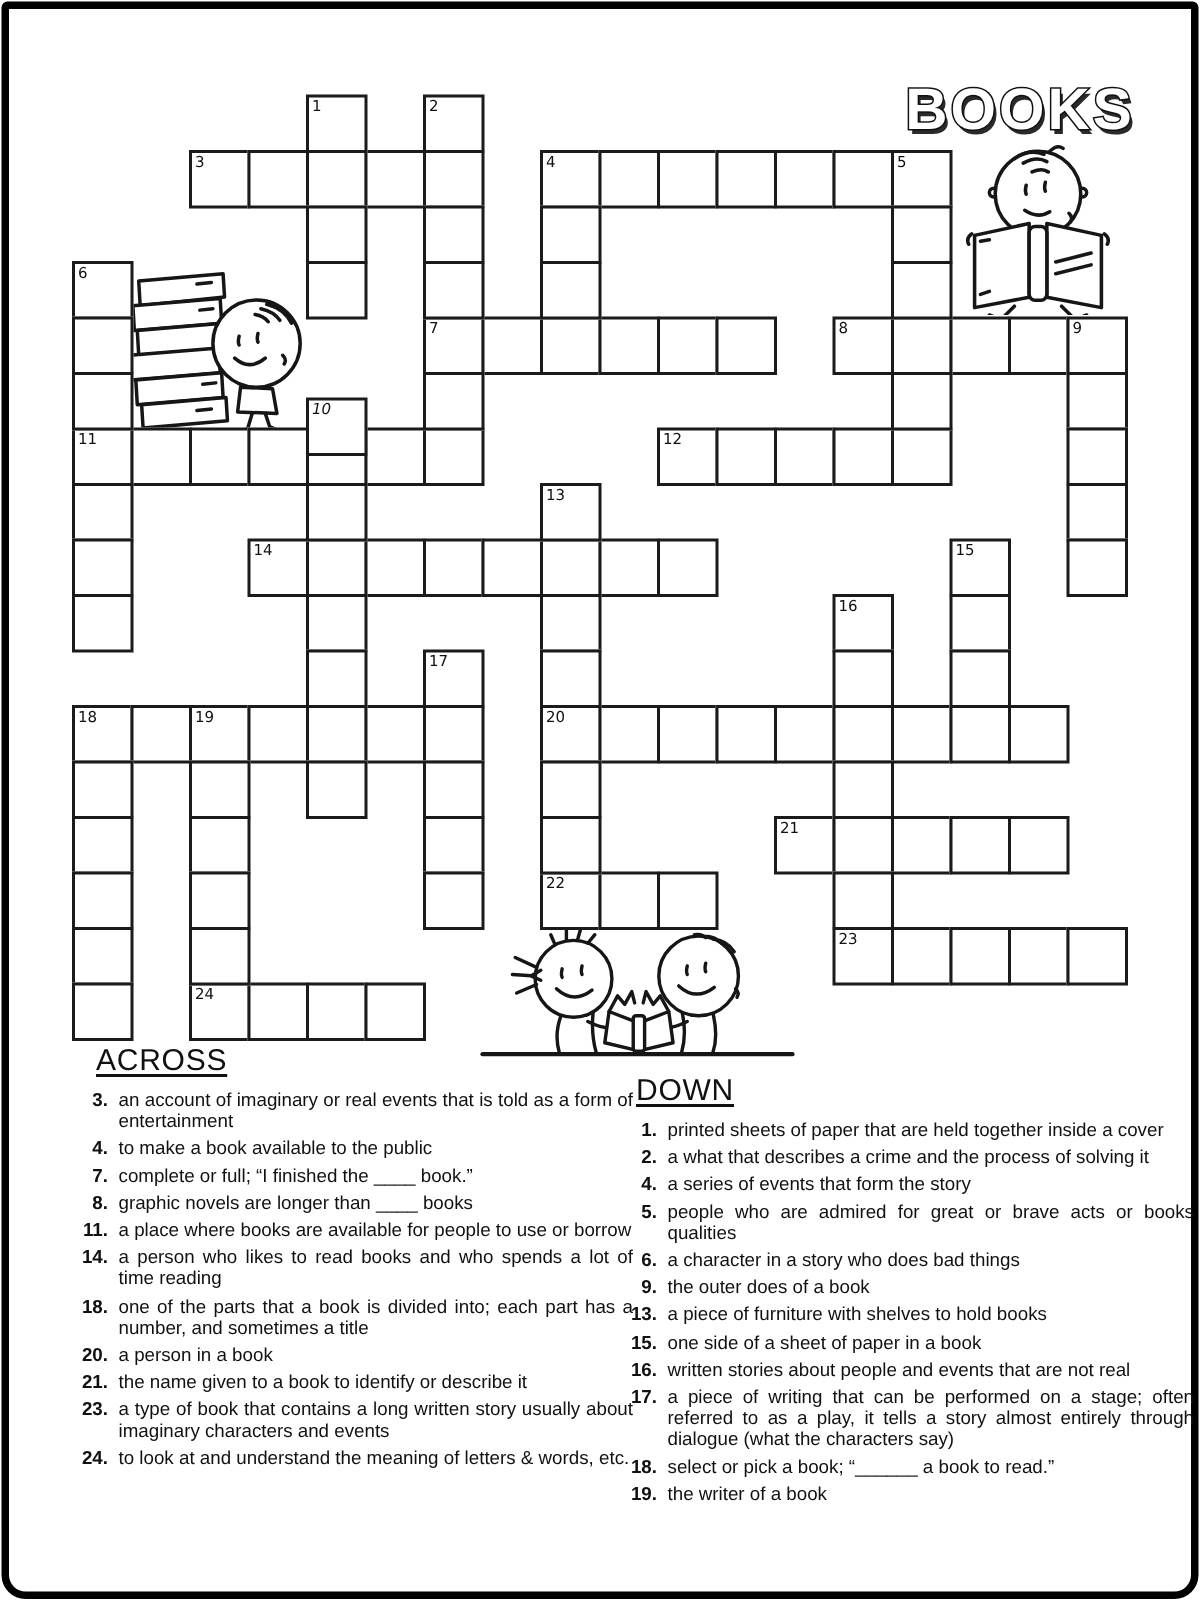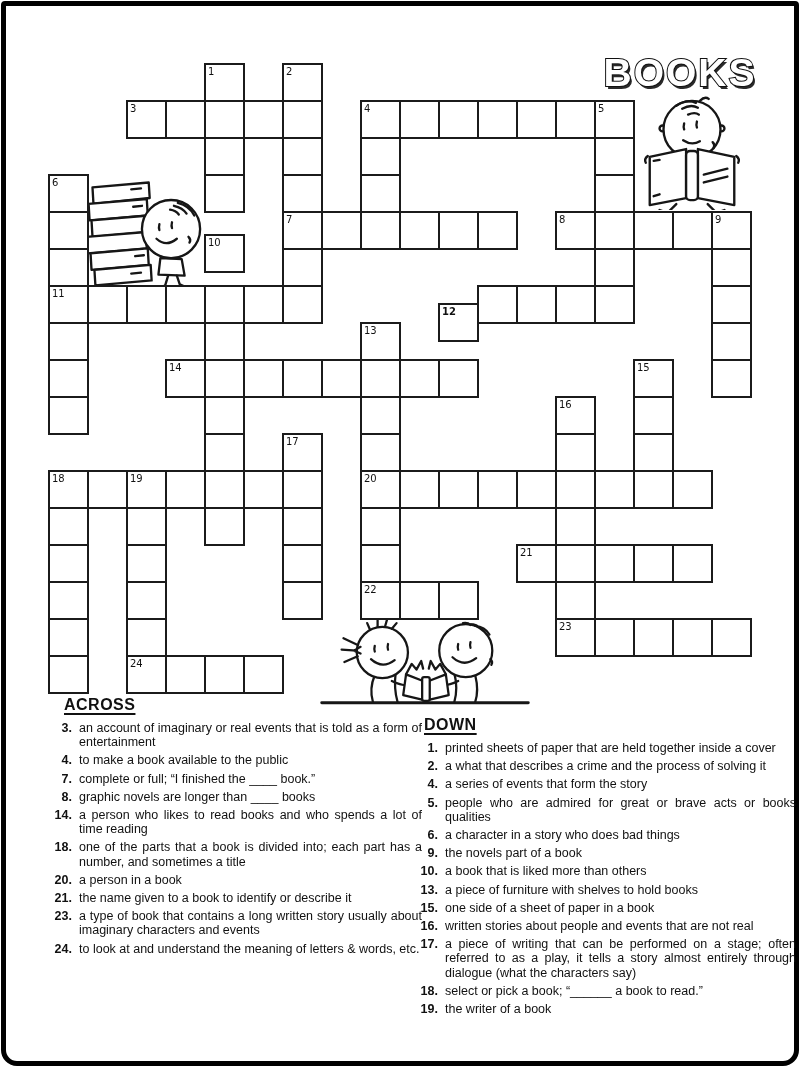--- a/index.html
+++ b/index.html
@@ -240,7 +240,7 @@
       <div class="cell" style="left: 663px; top: 222px;"></div>
       <div class="cell" style="left: 663px; top: 259px;"></div>
       <div class="cell" style="left: 663px; top: 296px;"></div>
-      <div class="cell" style="left: 156px; top: 171px;">
+      <div class="cell" style="left: 156px; top: 202px; font-style: italic;">
         <span class="cnum">10</span>
       </div>
       <div class="cell" style="left: 156px; top: 259px;"></div>

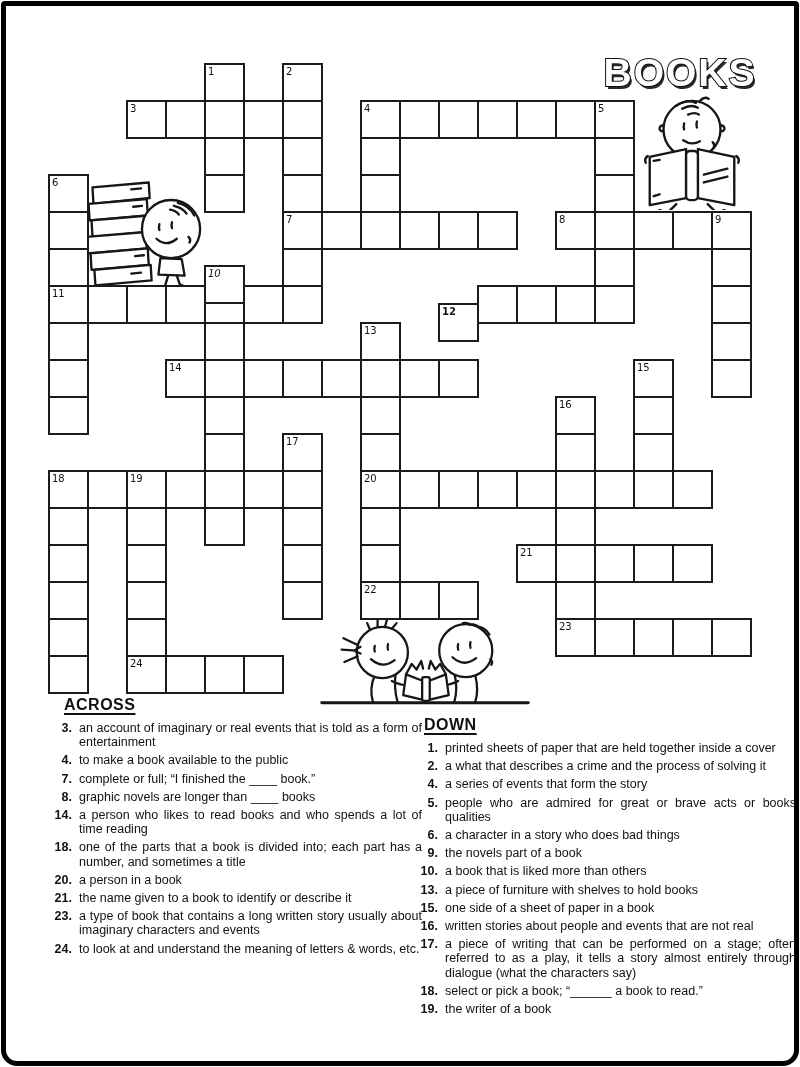--- a/index.html
+++ b/index.html
@@ -148,7 +148,7 @@
       <div class="cell" style="left: 156px; top: 222px;"></div>
       <div class="cell" style="left: 195px; top: 222px;"></div>
       <div class="cell" style="left: 234px; top: 222px;"></div>
-      <div class="cell" style="left: 390px; top: 240px; font-weight: bold;">
+      <div class="cell" style="left: 390px; top: 222px;">
         <span class="cnum">12</span>
       </div>
       <div class="cell" style="left: 429px; top: 222px;"></div>

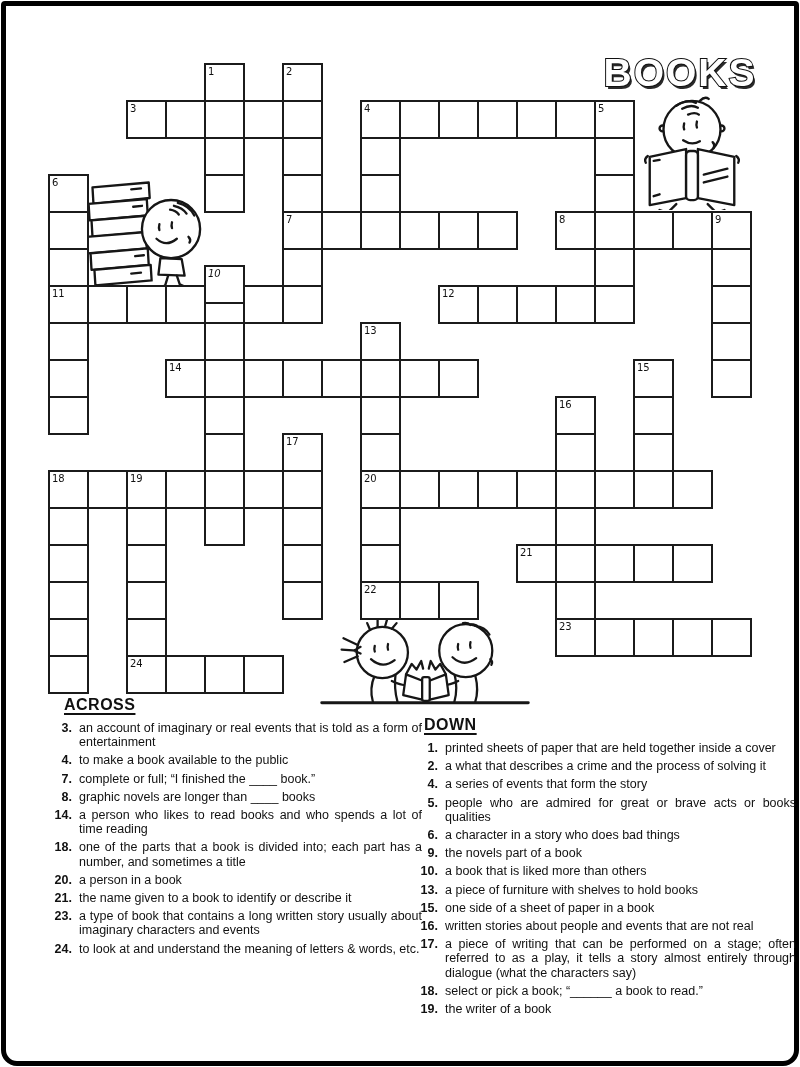--- a/index.html
+++ b/index.html
@@ -28,7 +28,7 @@
   .clue-col{position:absolute;}
   #across-sec{left:42px;top:696px;width:380px;}
   #down-sec{left:408px;top:716px;width:388px;}
-  .clue-head{font-size:16px;font-weight:bold;letter-spacing:.5px;
+  .clue-head{font-size:20px;font-weight:normal;letter-spacing:.5px;
              text-decoration:underline;text-decoration-thickness:2px;text-underline-offset:3px;
              margin:0 0 7px 0;}
   #across-sec .clue-head{margin-left:22px;}

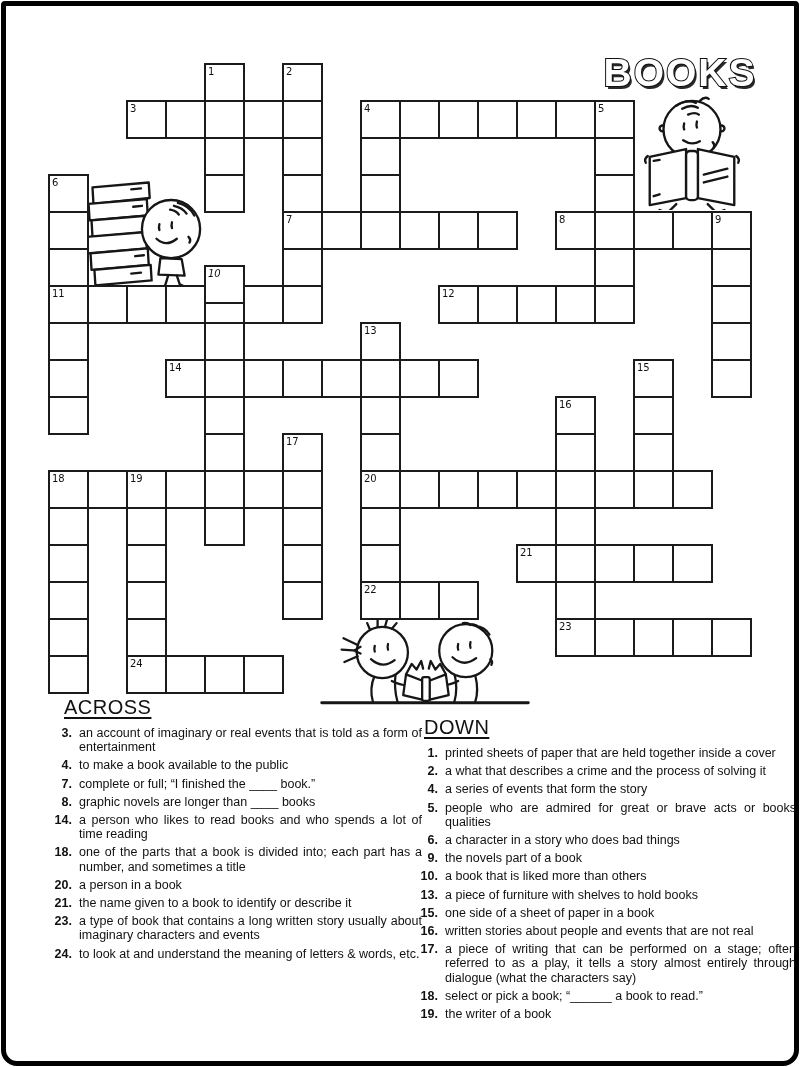--- a/index.html
+++ b/index.html
@@ -302,6 +302,10 @@
           <span class="clue-text">graphic novels are longer than ____ books</span>
         </div>
         <div class="clue">
+          <span class="clue-num">11.</span>
+          <span class="clue-text">a place where books are available for people to use or borrow</span>
+        </div>
+        <div class="clue">
           <span class="clue-num">14.</span>
           <span class="clue-text">a person who likes to read books and who spends a lot of time reading</span>
         </div>

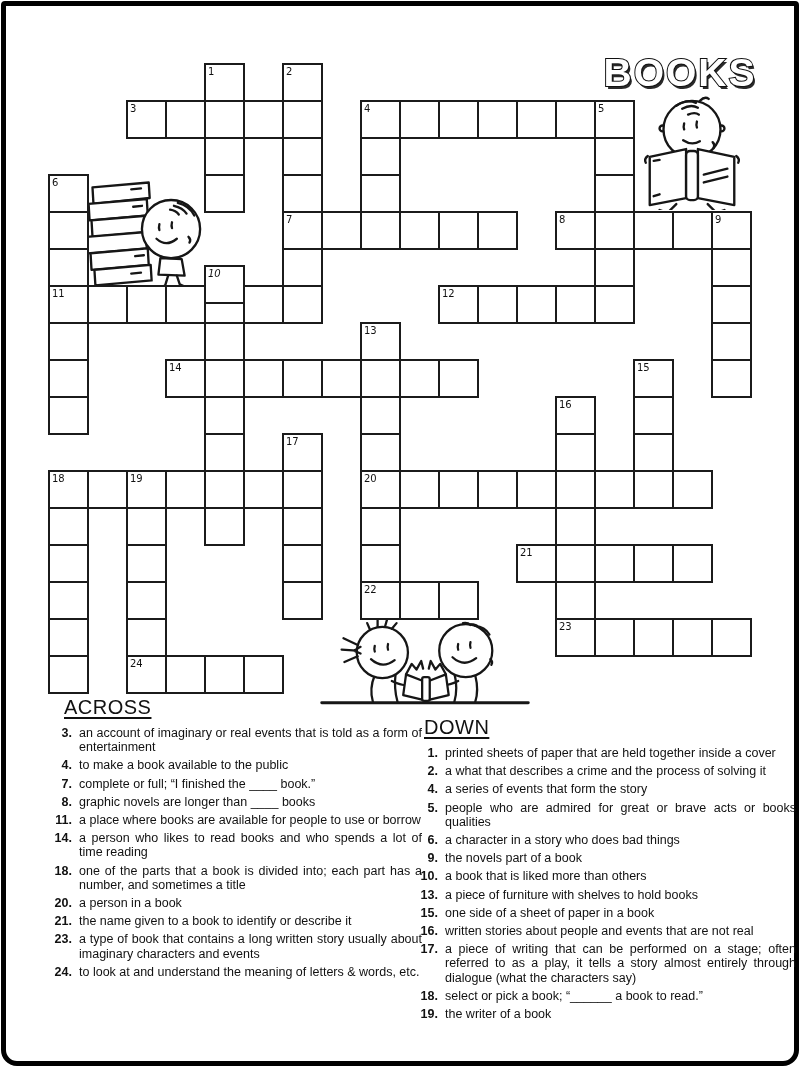--- a/index.html
+++ b/index.html
@@ -357,7 +357,7 @@
         </div>
         <div class="clue">
           <span class="clue-num">9.</span>
-          <span class="clue-text">the novels part of a book</span>
+          <span class="clue-text">the outer does of a book</span>
         </div>
         <div class="clue">
           <span class="clue-num">10.</span>

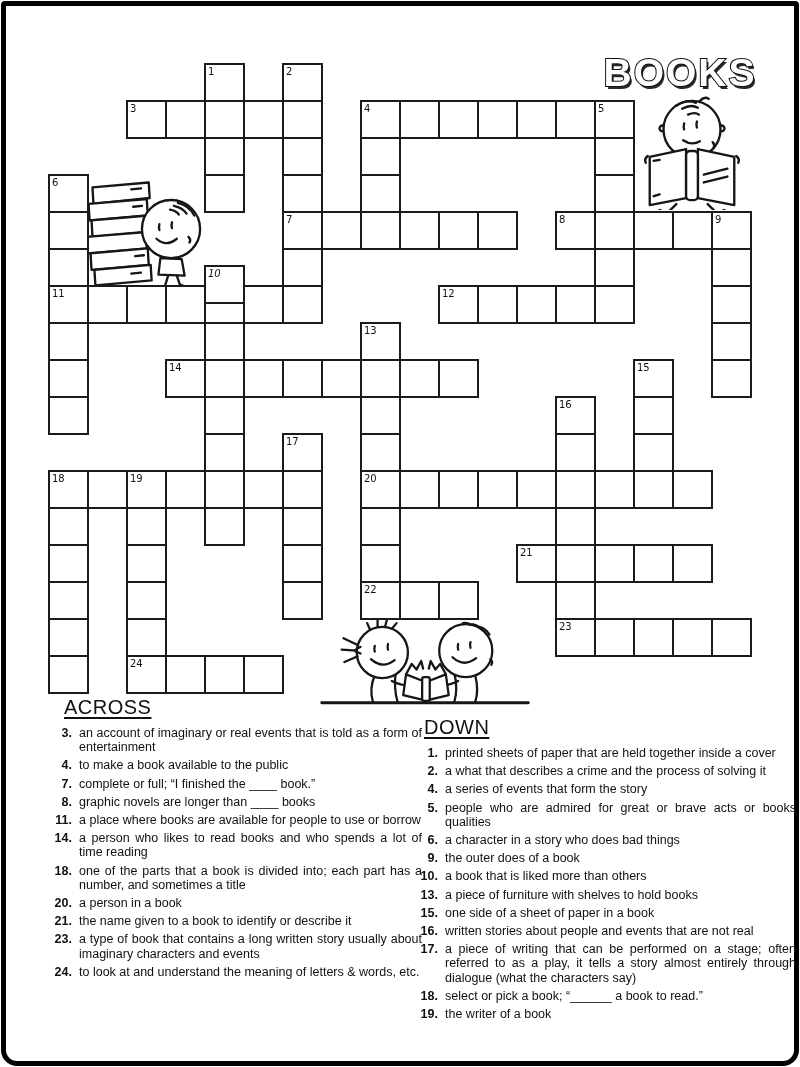--- a/index.html
+++ b/index.html
@@ -360,10 +360,6 @@
           <span class="clue-text">the outer does of a book</span>
         </div>
         <div class="clue">
-          <span class="clue-num">10.</span>
-          <span class="clue-text">a book that is liked more than others</span>
-        </div>
-        <div class="clue">
           <span class="clue-num">13.</span>
           <span class="clue-text">a piece of furniture with shelves to hold books</span>
         </div>

